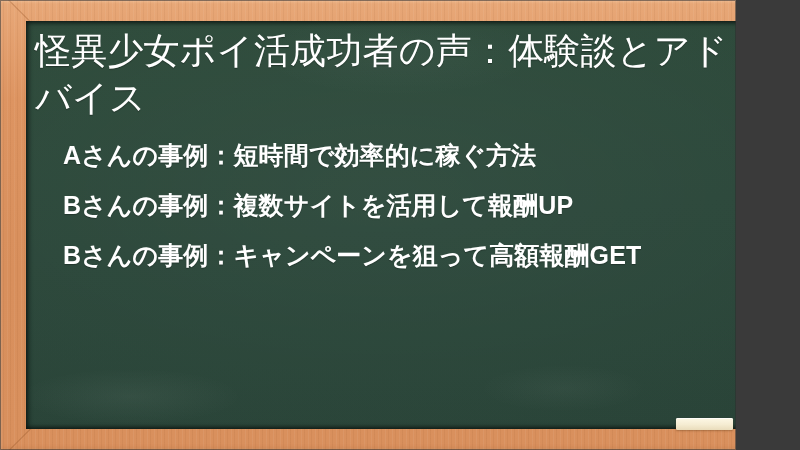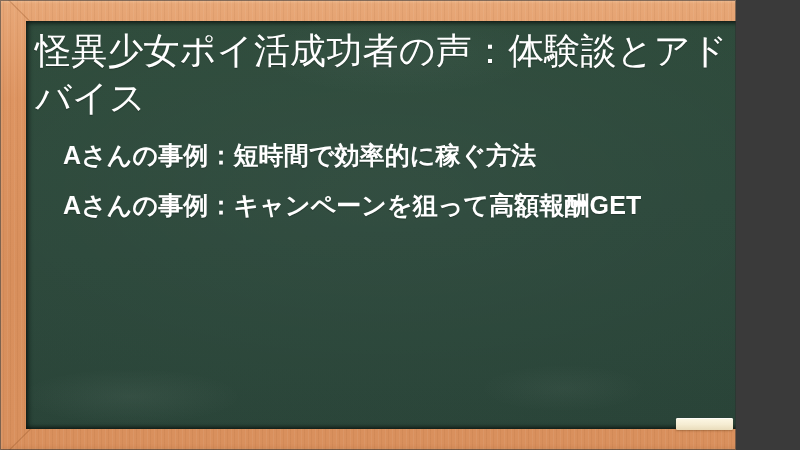--- a/index.html
+++ b/index.html
@@ -189,6 +189,7 @@
 
       <ul class="case-list">
         <li class="case-item">Aさんの事例：短時間で効率的に稼ぐ方法</li>
+        <li class="case-item">Bさんの事例：複数サイトを活用して報酬UP</li>
         <li class="case-item">Aさんの事例：キャンペーンを狙って高額報酬GET</li>
       </ul>
     </div>

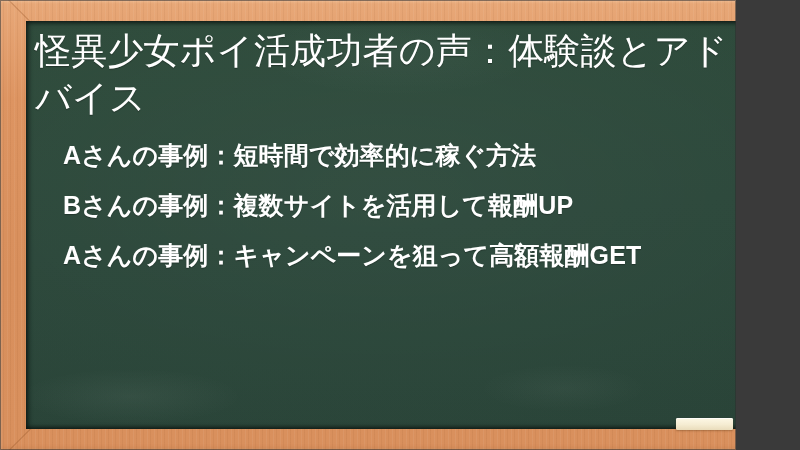--- a/index.html
+++ b/index.html
@@ -190,7 +190,7 @@
       <ul class="case-list">
         <li class="case-item">Aさんの事例：短時間で効率的に稼ぐ方法</li>
         <li class="case-item">Bさんの事例：複数サイトを活用して報酬UP</li>
-        <li class="case-item">Aさんの事例：キャンペーンを狙って高額報酬GET</li>
+        <li class="case-item">Bさんの事例：キャンペーンを狙って高額報酬GET</li>
       </ul>
     </div>
   </div>

